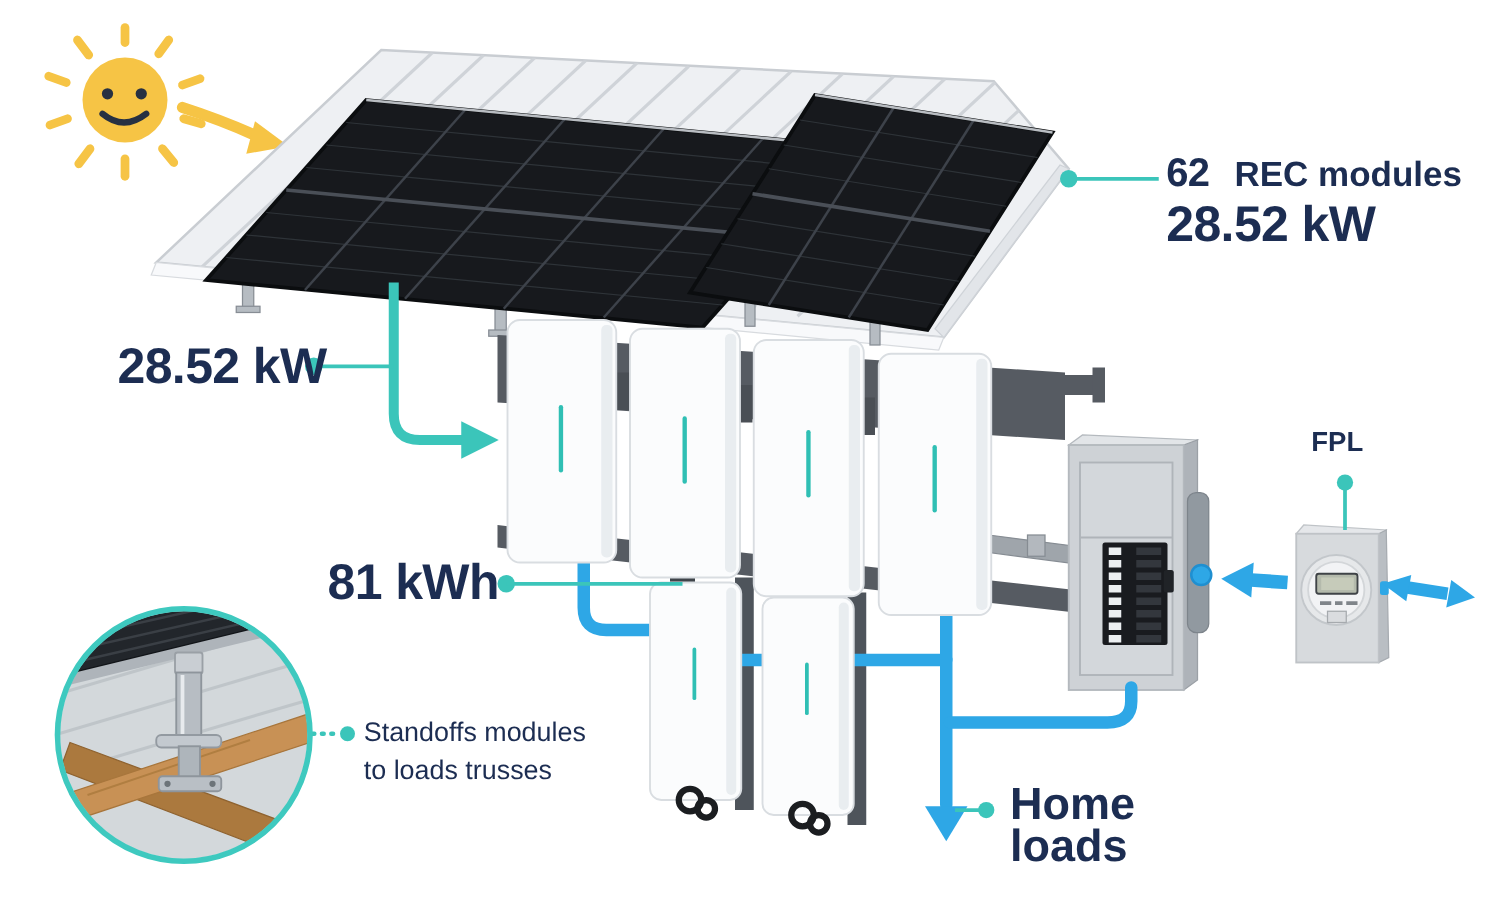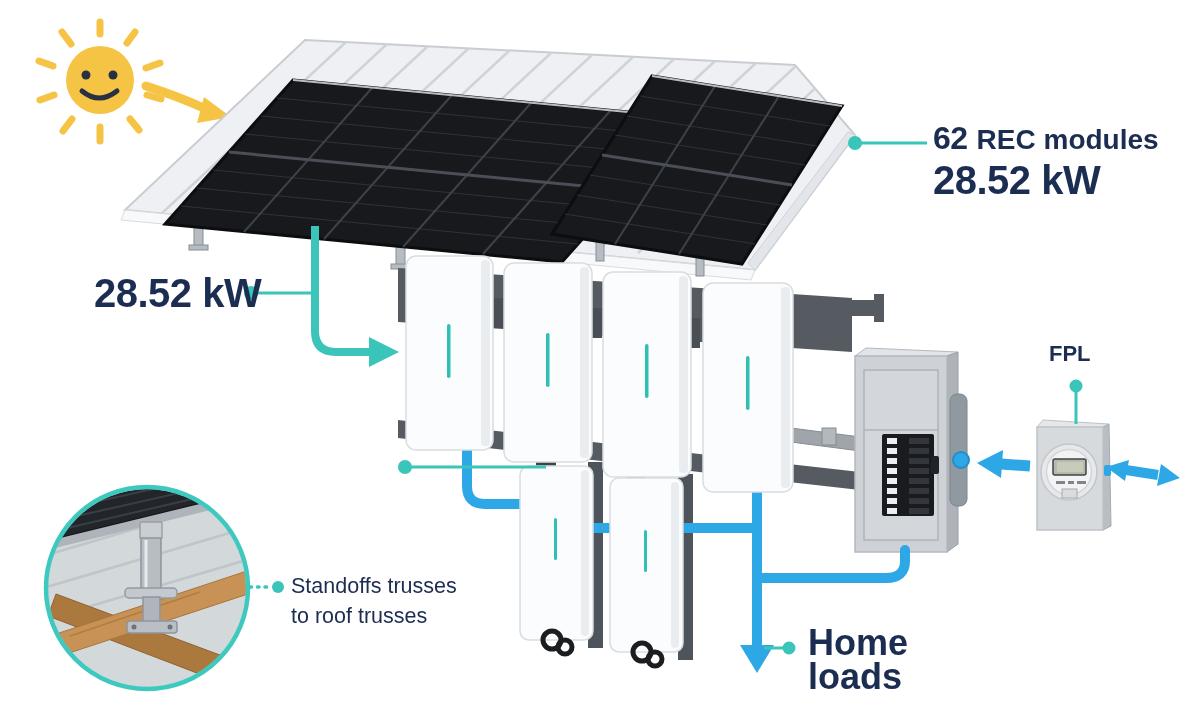--- a/index.html
+++ b/index.html
@@ -12,7 +12,7 @@
   #label-modules{left:933px;top:120px;}
   #label-modules .line1{display:flex;align-items:baseline;line-height:36px;}
   #label-modules .count{font-size:32px;font-weight:700;letter-spacing:-0.5px;}
-  #label-modules .name{font-size:28px;font-weight:700;margin-left:9px;}
+  #label-modules .name{font-size:28px;font-weight:700;margin-left:20px;}
   #label-modules .line2{font-size:40px;font-weight:700;line-height:44px;letter-spacing:-0.5px;}
   #label-array-power{left:94px;top:271px;font-size:40px;font-weight:700;letter-spacing:-0.5px;}
   #label-capacity{left:262px;top:444px;font-size:40px;font-weight:700;letter-spacing:-0.5px;}

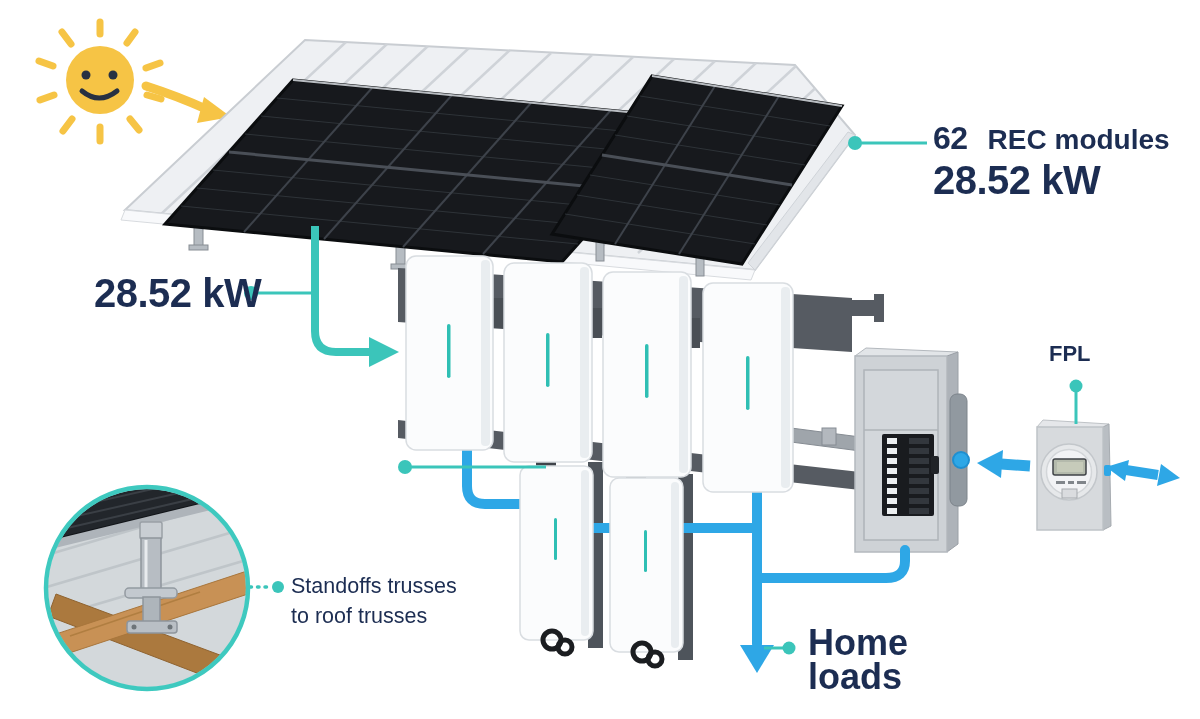--- a/index.html
+++ b/index.html
@@ -315,6 +315,7 @@
 
   <div class="lbl" id="label-array-power">28.52 kW</div>
 
+  <div class="lbl" id="label-capacity">81 kWh</div>
 
   <div class="lbl" id="label-fpl">FPL</div>
 

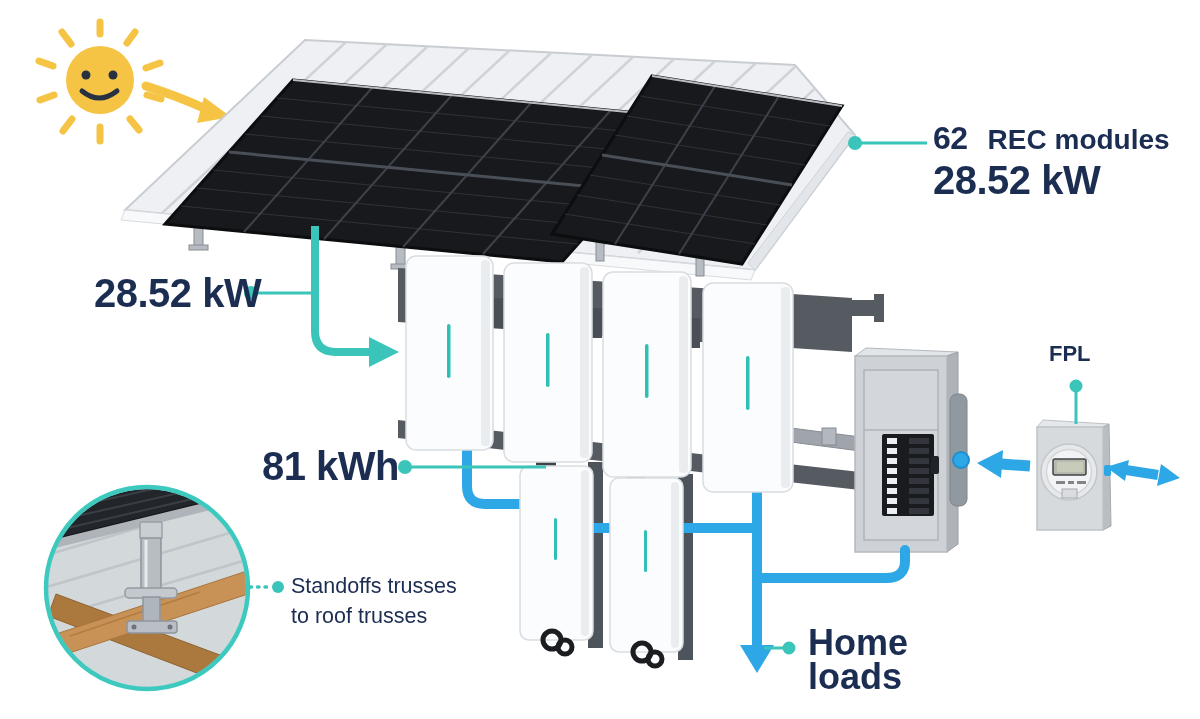--- a/index.html
+++ b/index.html
@@ -325,7 +325,7 @@
   </div>
 
   <div class="lbl" id="label-standoffs">
-    <div>Standoffs trusses</div>
+    <div>Standoffs modules</div>
     <div>to roof trusses</div>
   </div>
 

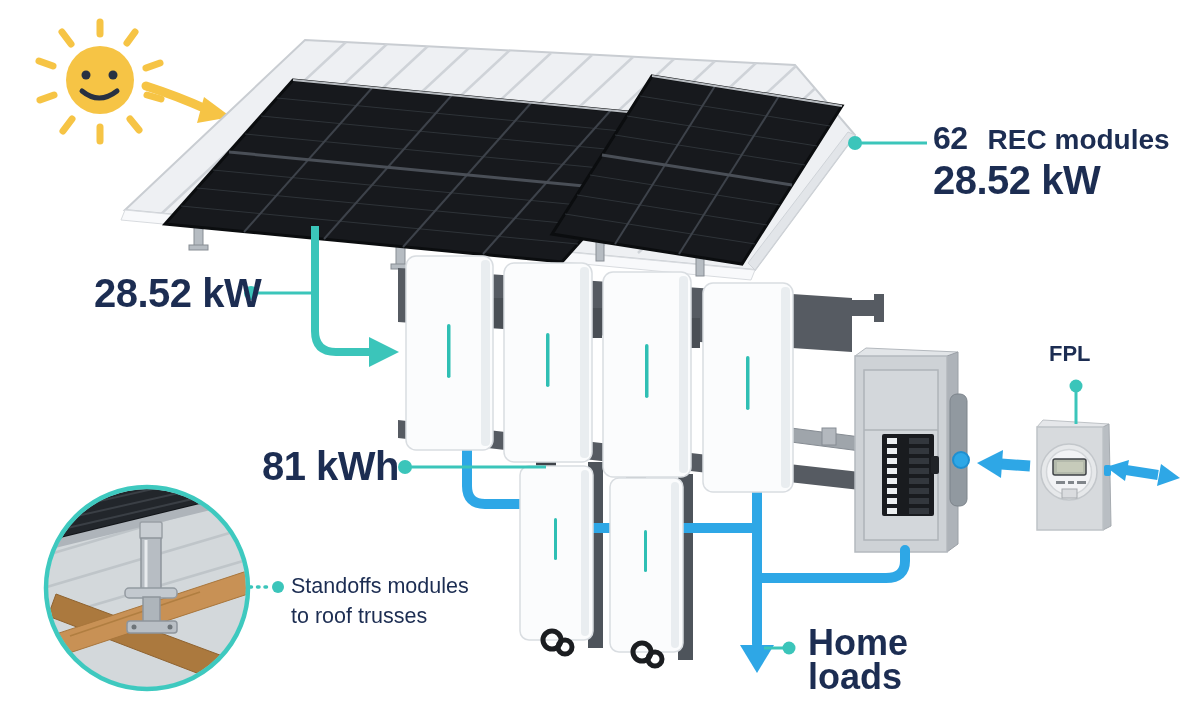--- a/index.html
+++ b/index.html
@@ -326,7 +326,7 @@
 
   <div class="lbl" id="label-standoffs">
     <div>Standoffs modules</div>
-    <div>to roof trusses</div>
+    <div>to loads trusses</div>
   </div>
 
 </div>

